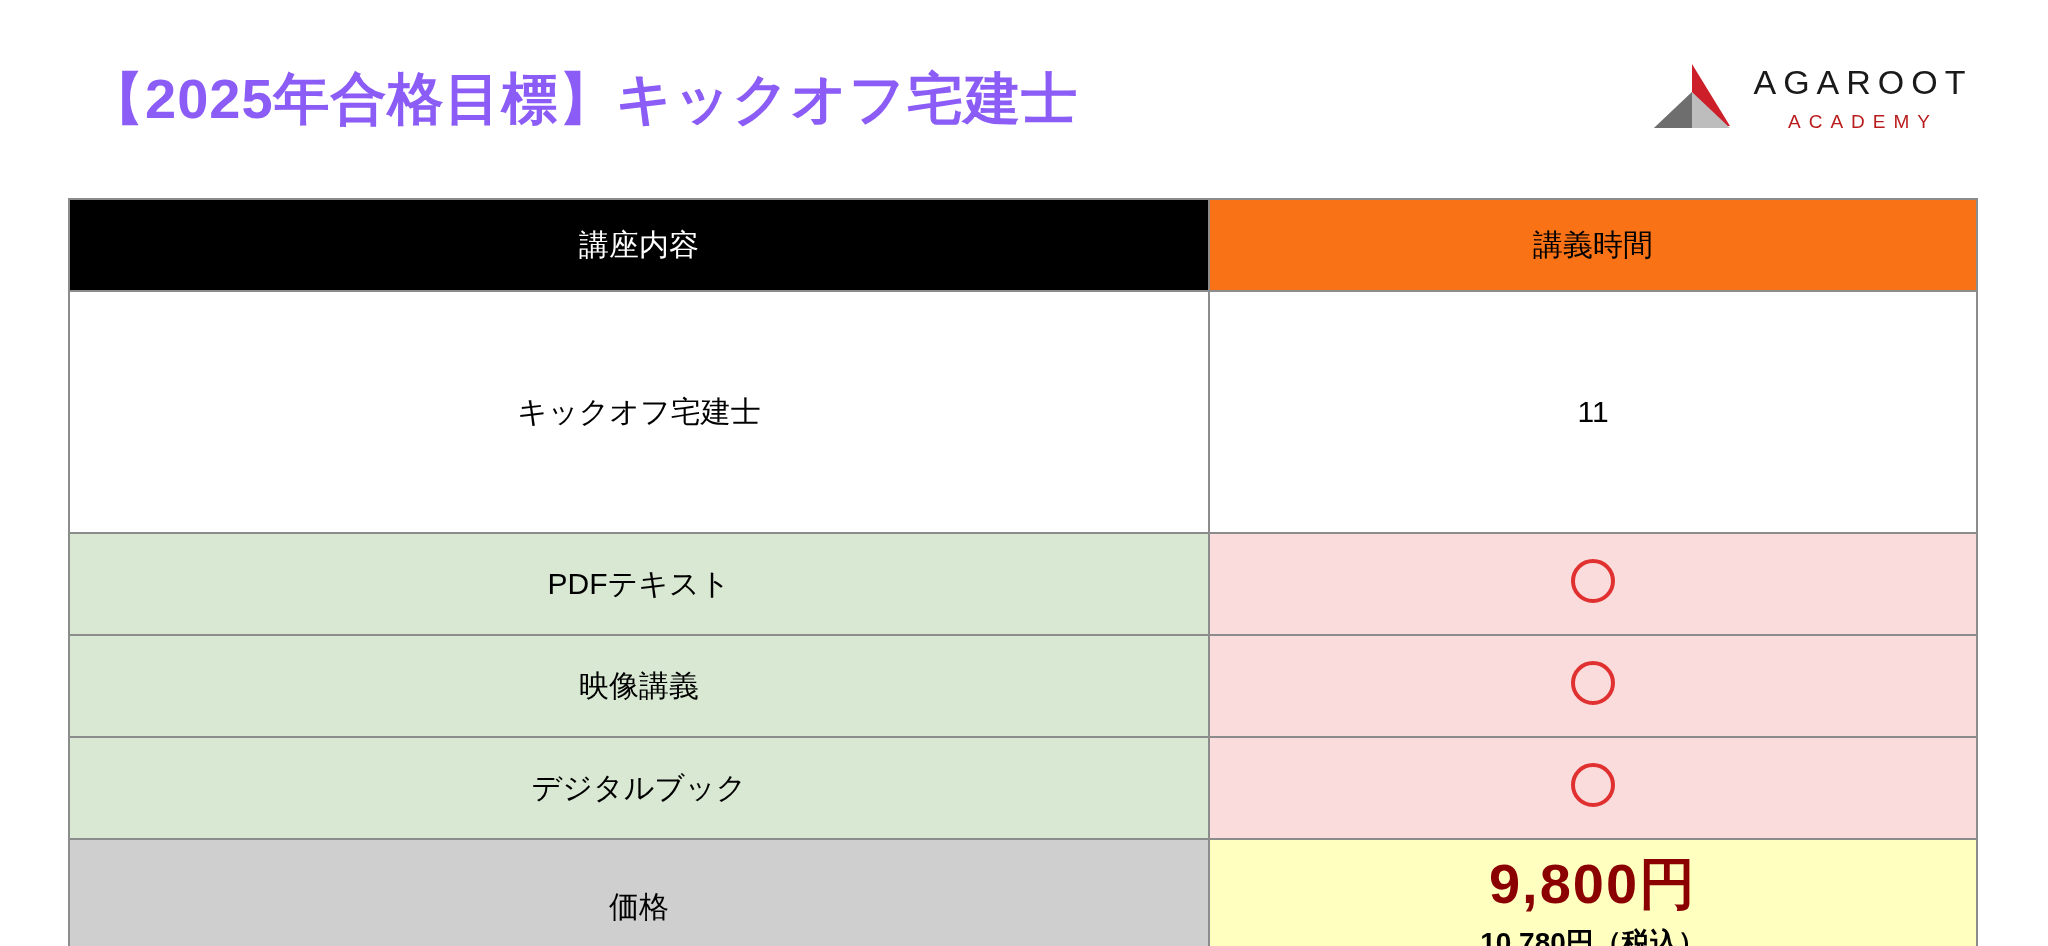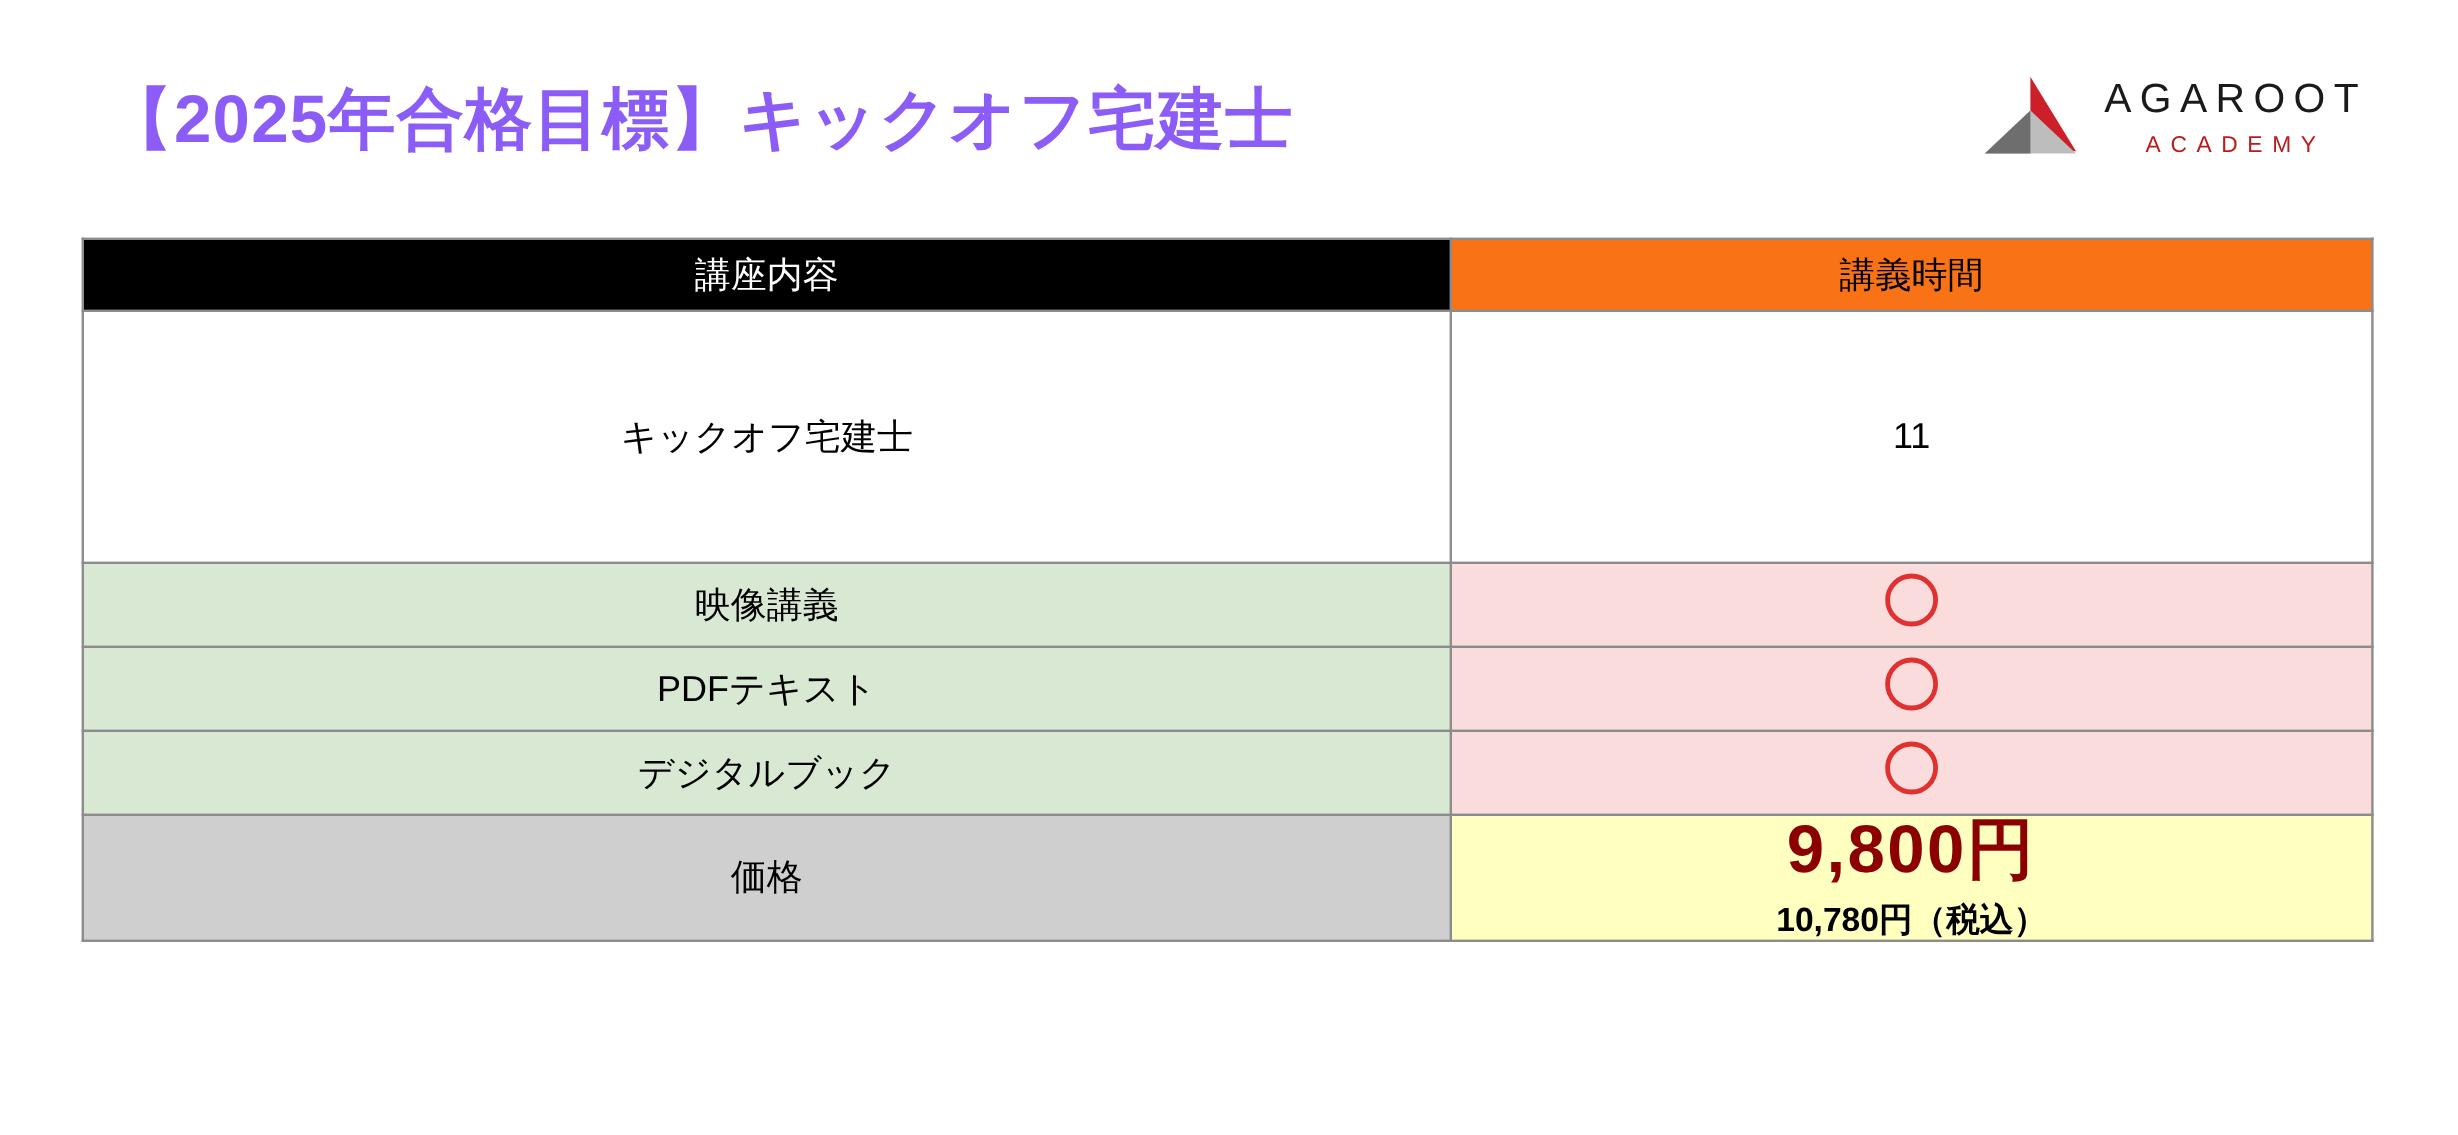--- a/index.html
+++ b/index.html
@@ -83,7 +83,7 @@
   }
   .table td {
     border: 2px solid #8c8c8c;
-    padding: 0;
+    padding: 16px;
     text-align: center;
     vertical-align: middle;
     font-size: 30px;

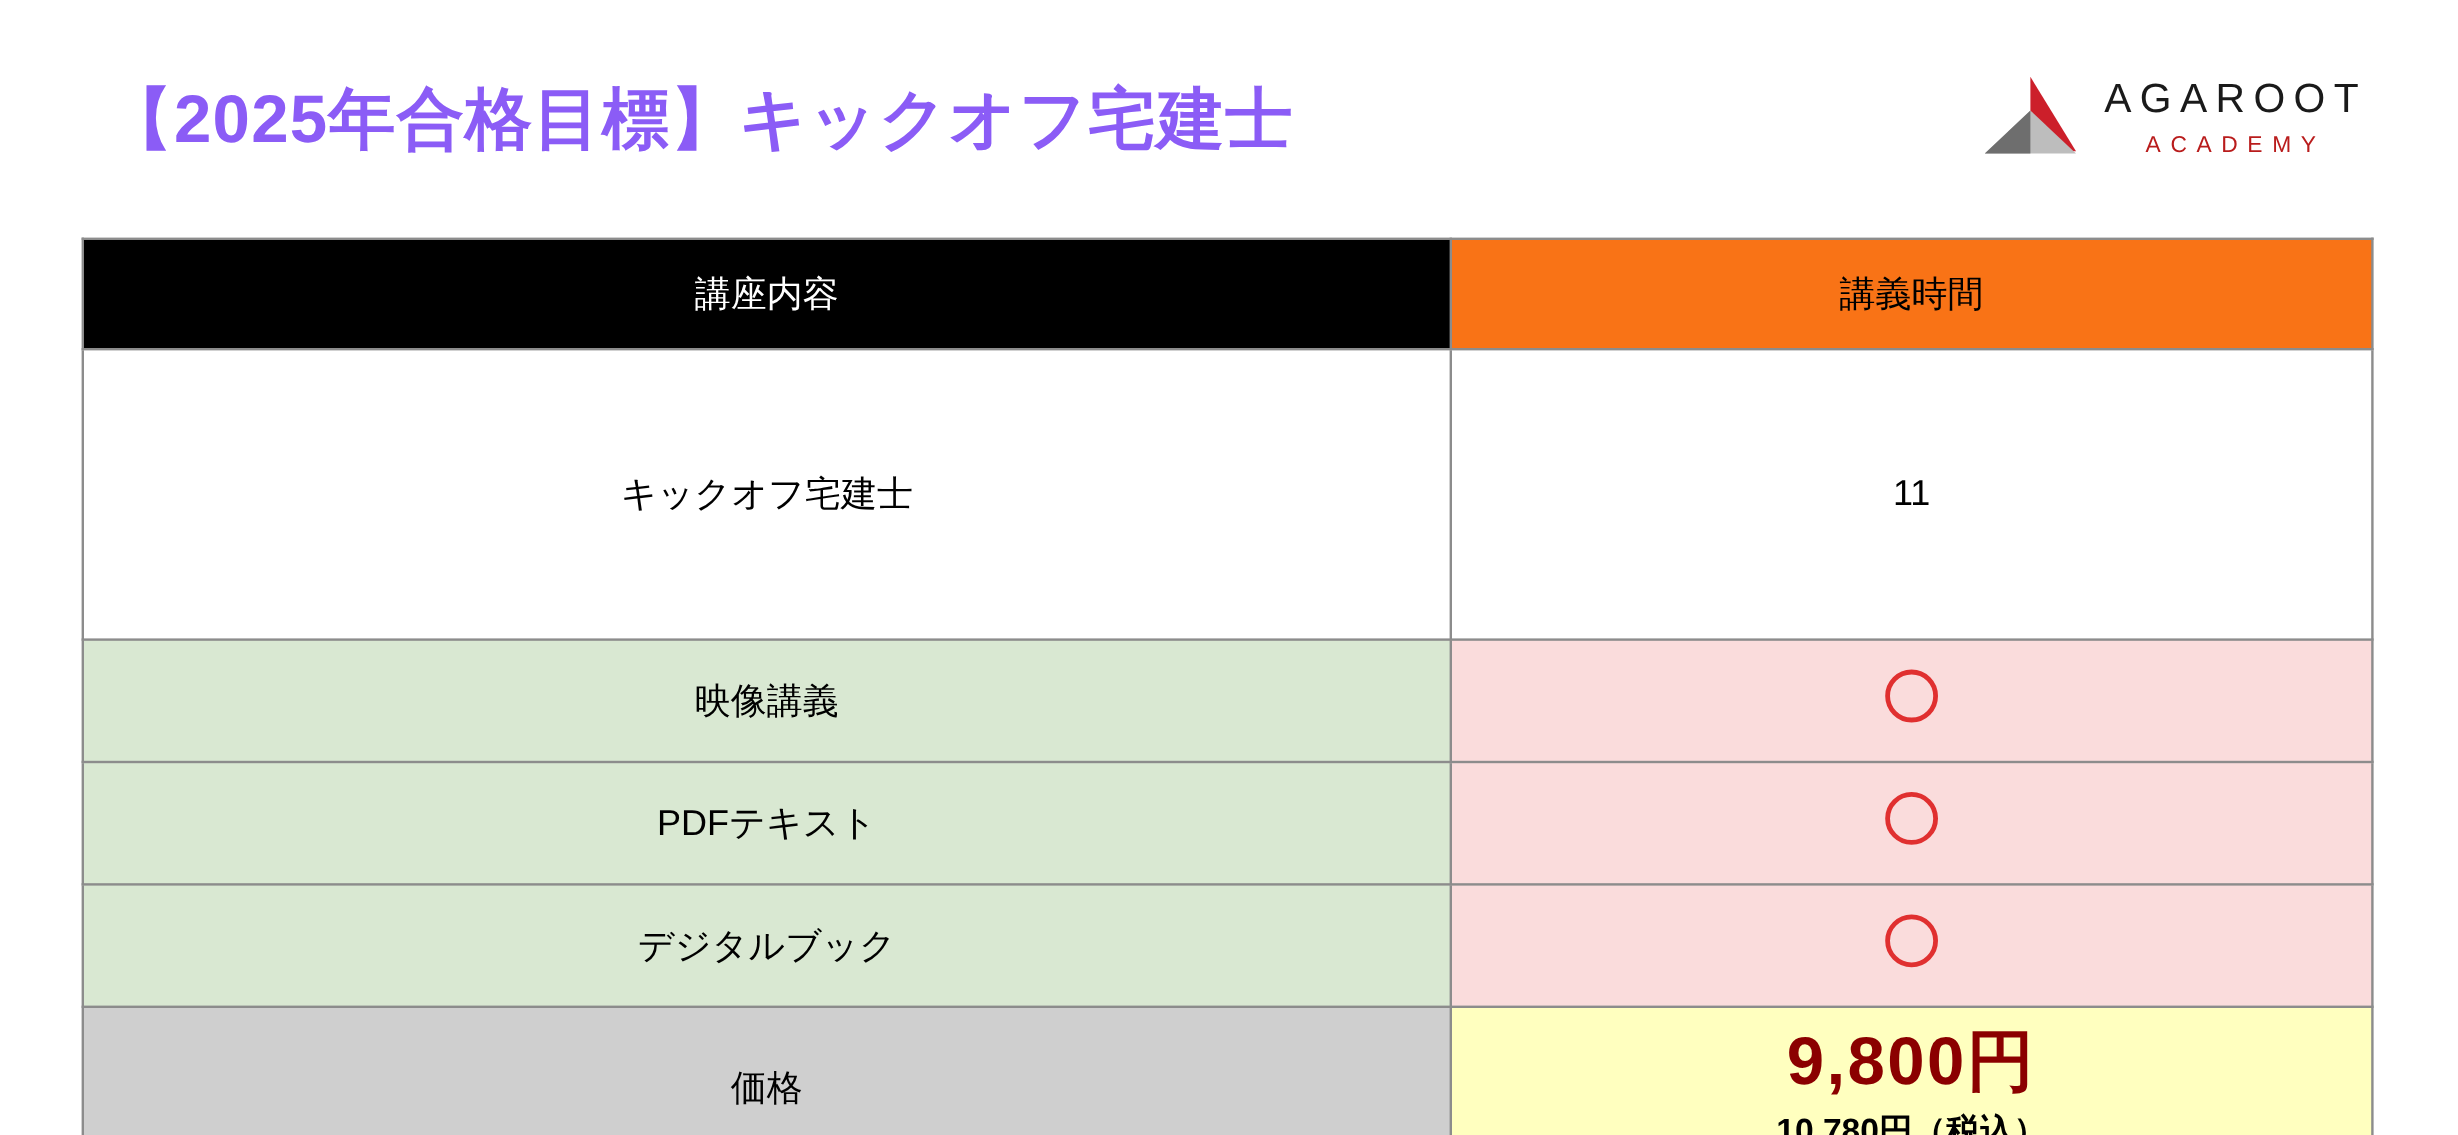--- a/index.html
+++ b/index.html
@@ -191,13 +191,13 @@
     </tr>
 
     <tr>
-      <td class="row-green">映像講義</td>
+      <td class="row-green">PDFテキスト</td>
       <td class="row-pink">
         <span class="circle-mark"></span>
       </td>
     </tr>
     <tr>
-      <td class="row-green">PDFテキスト</td>
+      <td class="row-green">映像講義</td>
       <td class="row-pink">
         <span class="circle-mark"></span>
       </td>

